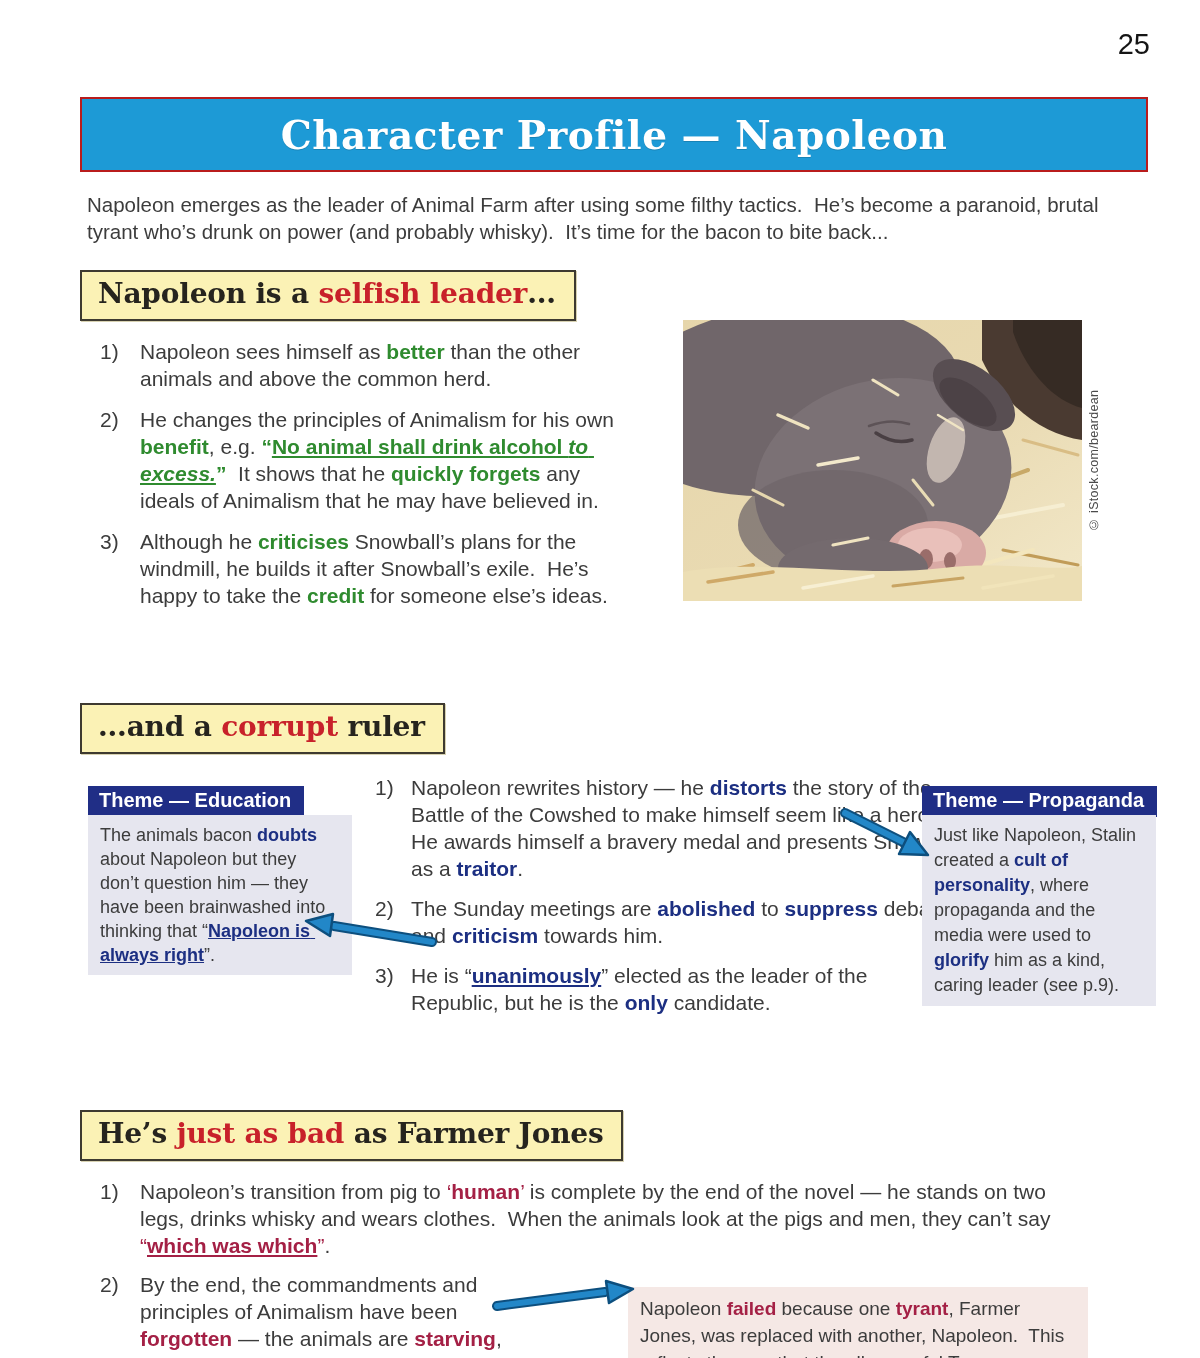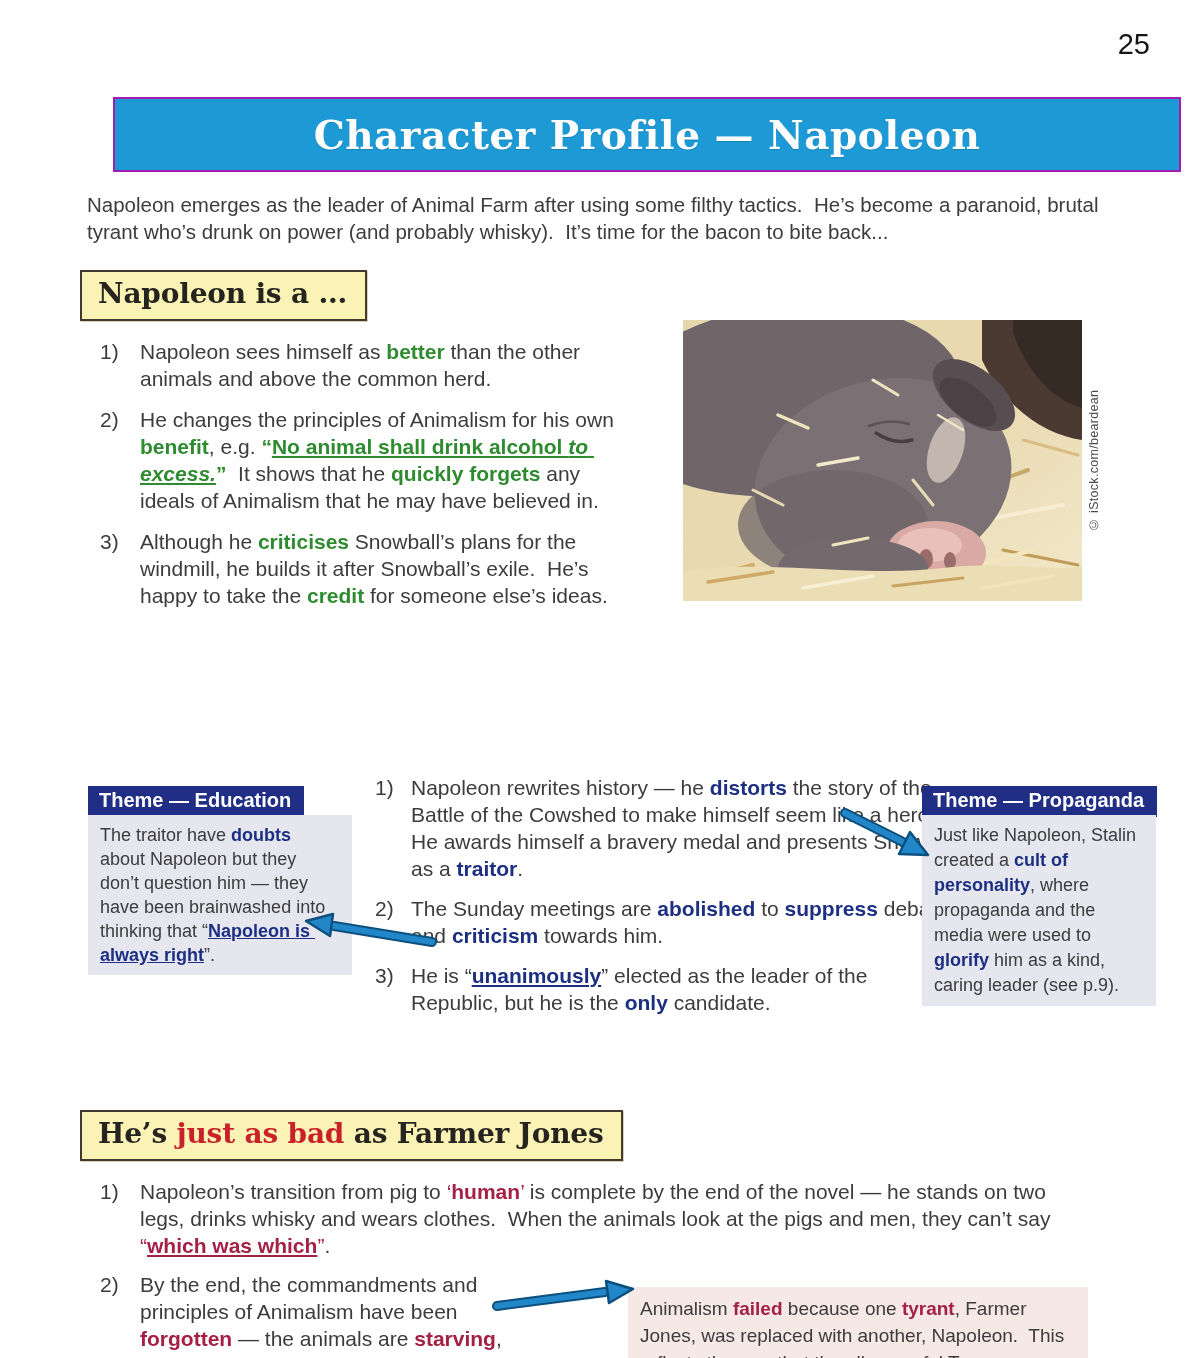--- a/index.html
+++ b/index.html
@@ -32,8 +32,8 @@
 
   #banner{
     left:80px;top:97px;width:1064px;height:71px;
-    background:var(--blue);border:2px solid #a21caf;
-    display:flex;align-items:center;justify-content:center;margin-left:33px;
+    background:var(--blue);border:2px solid #b91c1c;
+    display:flex;align-items:center;justify-content:center;
   }
   #banner .t{
     font-family:"DejaVu Serif",serif;font-weight:700;font-size:39px;color:#ffffff;

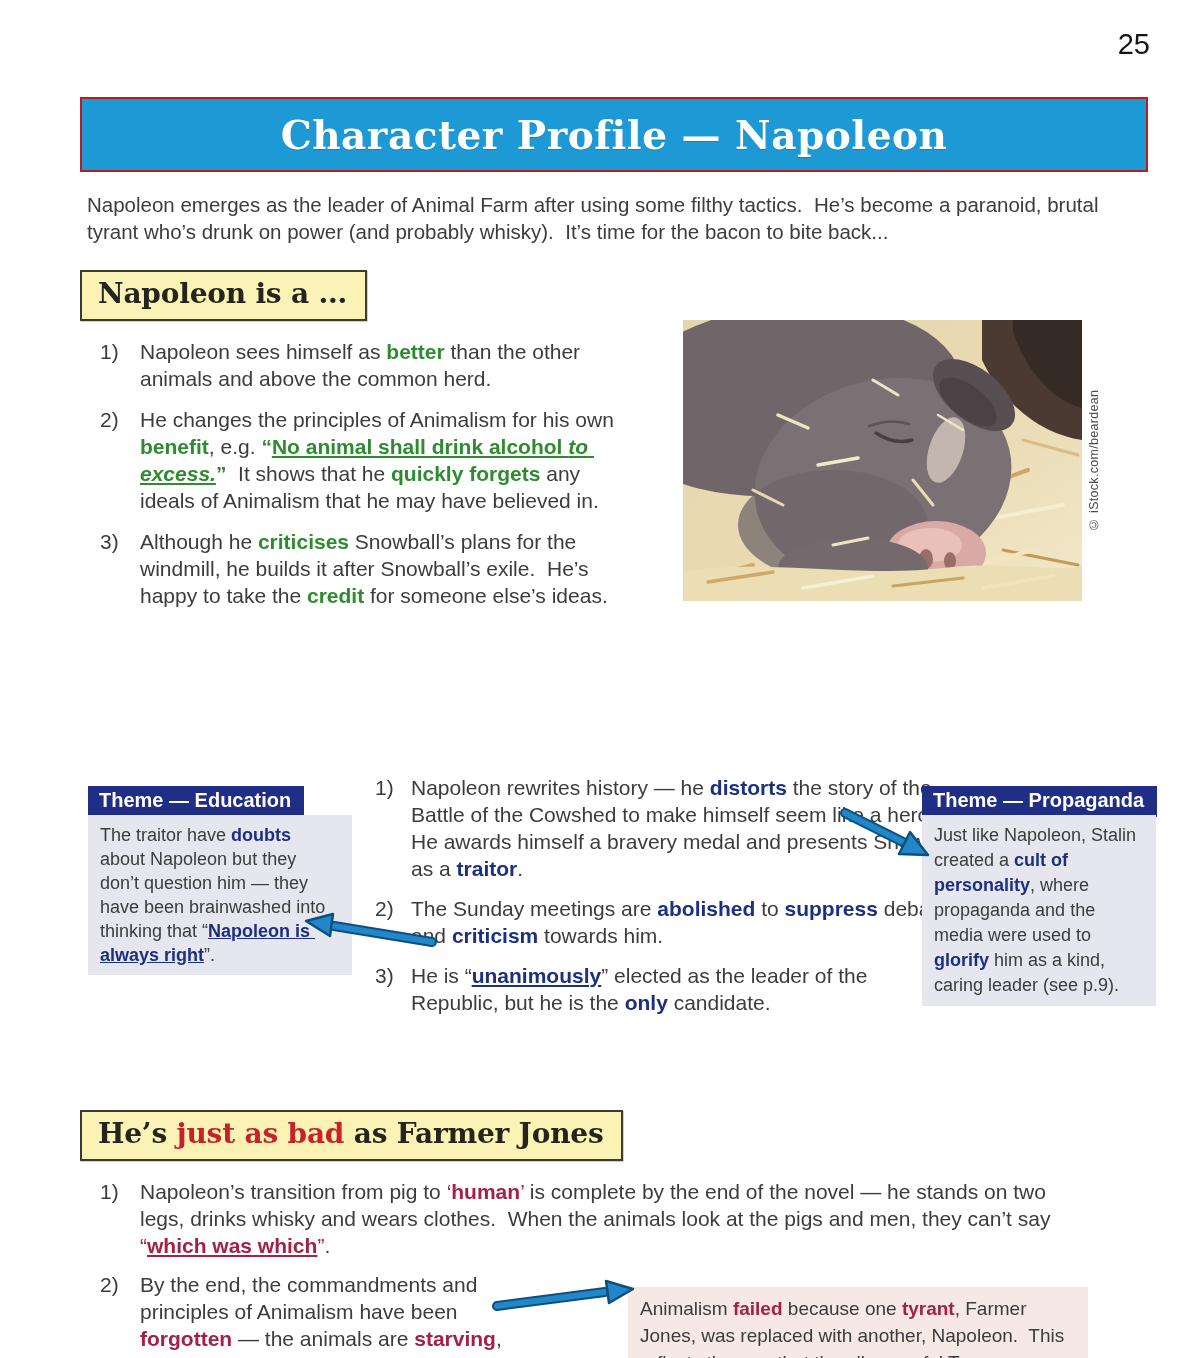--- a/index.html
+++ b/index.html
@@ -101,7 +101,7 @@
 
   <div class="abs rich" id="intro">Napoleon emerges as the leader of Animal Farm after using some filthy tactics.  He’s become a paranoid, brutal tyrant who’s drunk on power (and probably whisky).  It’s time for the bacon to bite back...</div>
 
-  <div class="abs ybox rich" id="head-selfish"><span class="seg-hd">Napoleon is a </span><span class="seg-hd">...</span></div>
+  <div class="abs ybox rich" id="head-selfish"><span class="seg-hd">Napoleon is a </span><span class="seg-hr">selfish leader</span><span class="seg-hd">...</span></div>
 
   <div class="abs" id="list-selfish">
     <div class="nitem">

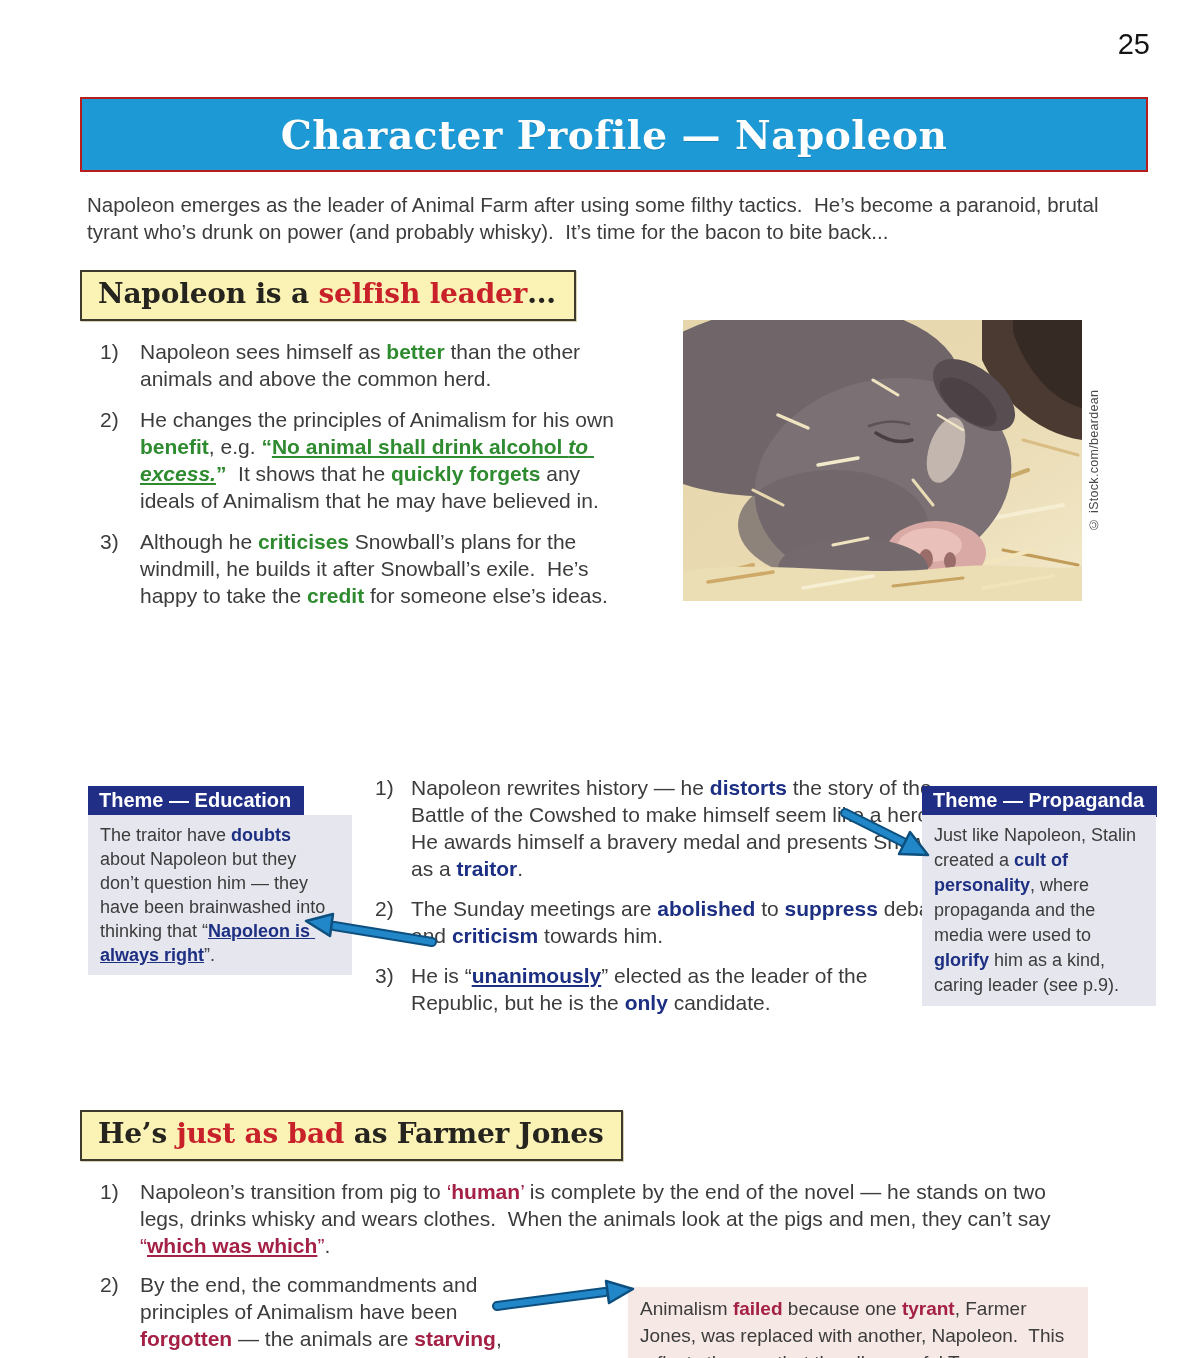--- a/index.html
+++ b/index.html
@@ -185,6 +185,7 @@
   </div>
   <div class="abs" id="photo-credit">© iStock.com/beardean</div>
 
+  <div class="abs ybox rich" id="head-corrupt"><span class="seg-hd">...and a </span><span class="seg-hr">corrupt</span><span class="seg-hd"> ruler</span></div>
 
   <div class="abs theme-h" id="edu-head">Theme — Education</div>
   <div class="abs theme-b rich" id="edu-body"><span class="seg-n">The traitor have </span><span class="seg-b">doubts</span><span class="seg-n"> about Napoleon but they don’t question him — they have been brainwashed into thinking that “</span><span class="seg-bu">Napoleon is always right</span><span class="seg-n">”.</span></div>

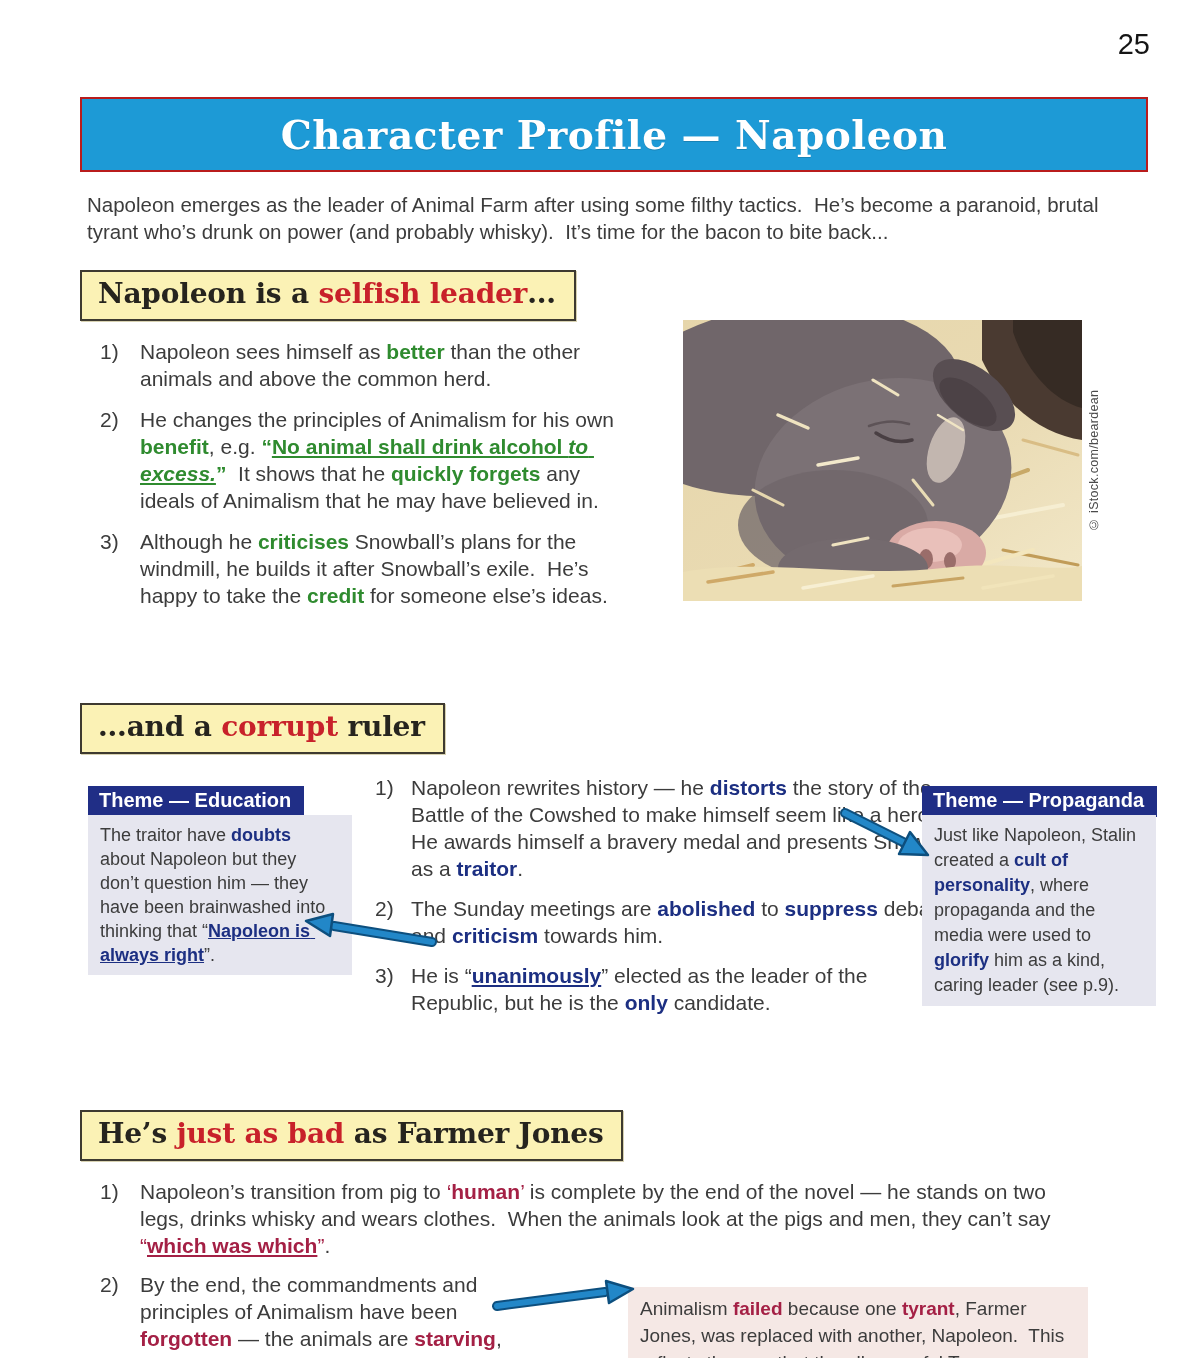--- a/index.html
+++ b/index.html
@@ -188,7 +188,7 @@
   <div class="abs ybox rich" id="head-corrupt"><span class="seg-hd">...and a </span><span class="seg-hr">corrupt</span><span class="seg-hd"> ruler</span></div>
 
   <div class="abs theme-h" id="edu-head">Theme — Education</div>
-  <div class="abs theme-b rich" id="edu-body"><span class="seg-n">The traitor have </span><span class="seg-b">doubts</span><span class="seg-n"> about Napoleon but they don’t question him — they have been brainwashed into thinking that “</span><span class="seg-bu">Napoleon is always right</span><span class="seg-n">”.</span></div>
+  <div class="abs theme-b rich" id="edu-body"><span class="seg-n">The animals bacon </span><span class="seg-b">doubts</span><span class="seg-n"> about Napoleon but they don’t question him — they have been brainwashed into thinking that “</span><span class="seg-bu">Napoleon is always right</span><span class="seg-n">”.</span></div>
 
   <div class="abs" id="list-corrupt">
     <div class="nitem">

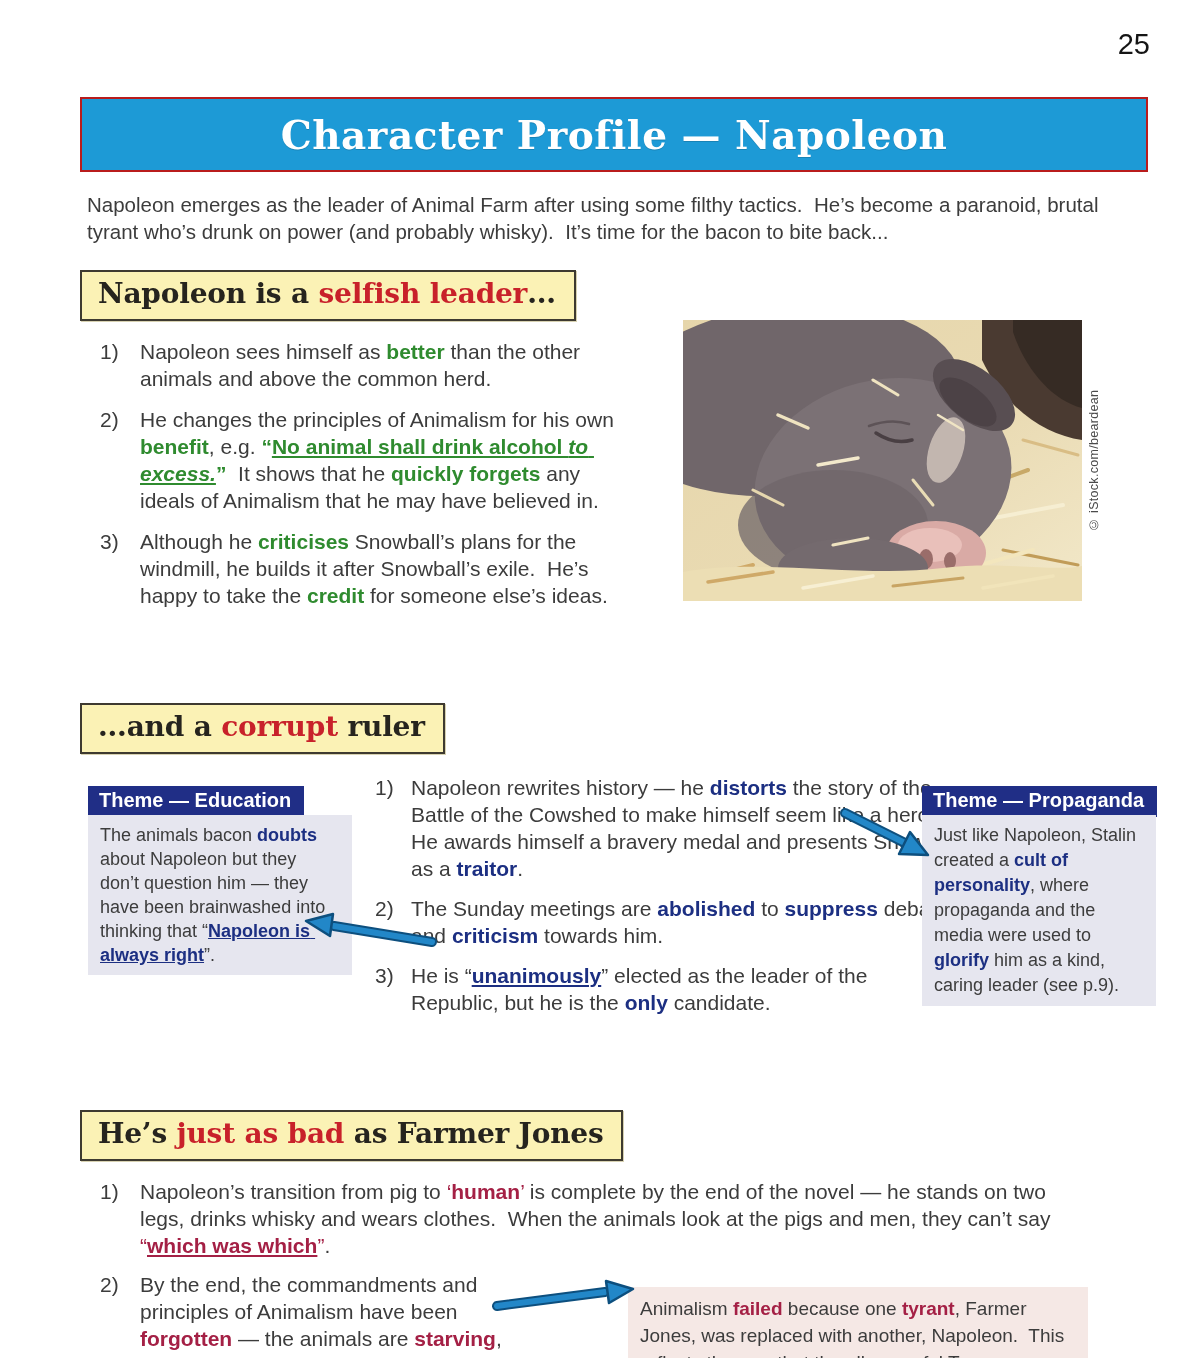--- a/index.html
+++ b/index.html
@@ -219,7 +219,7 @@
     <div class="ntext rich"><span class="seg-n">By the end, the commandments and principles of Animalism have been </span><span class="seg-r">forgotten</span><span class="seg-n"> — the animals are </span><span class="seg-r">starving</span><span class="seg-n">, </span><span class="seg-r">overworked</span><span class="seg-n"> and live in fear of</span></div>
   </div>
 
-  <div class="abs theme-b rich" id="class-body"><span class="seg-n">Animalism </span><span class="seg-r">failed</span><span class="seg-n"> because one </span><span class="seg-r">tyrant</span><span class="seg-n">, Farmer Jones, was replaced with another, Napoleon.  This reflects the way that the all-powerful Tsar</span></div>
+  <div class="abs theme-b rich" id="class-body"><span class="seg-n">Napoleon </span><span class="seg-r">failed</span><span class="seg-n"> because one </span><span class="seg-r">tyrant</span><span class="seg-n">, Farmer Jones, was replaced with another, Napoleon.  This reflects the way that the all-powerful Tsar</span></div>
 
   <svg class="abs" id="arrows">
     <g>

